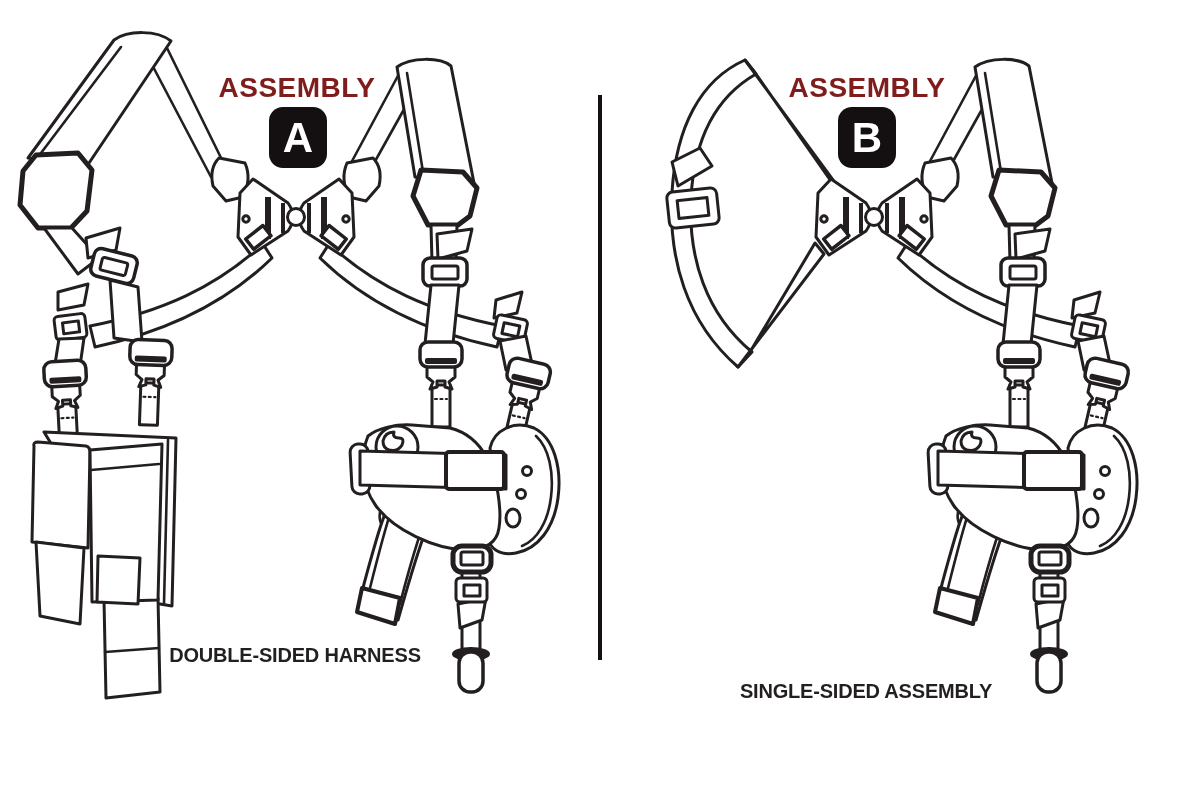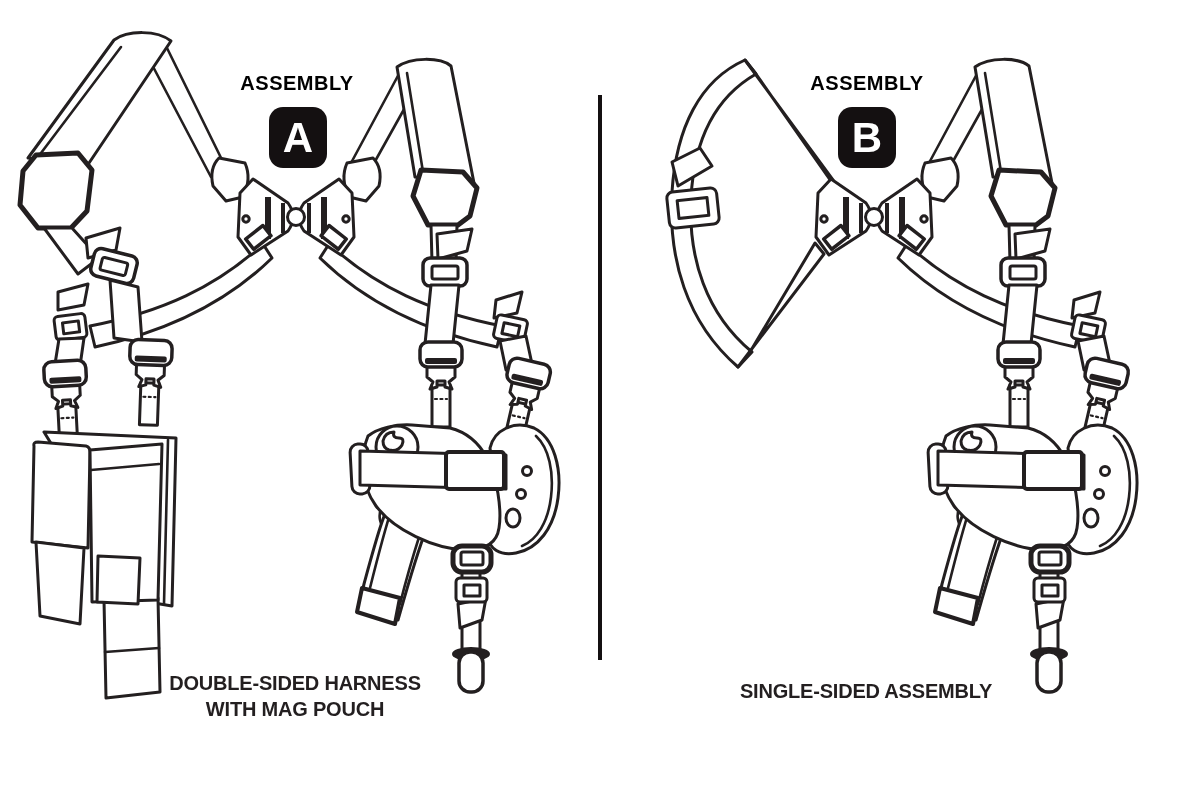--- a/index.html
+++ b/index.html
@@ -6,8 +6,8 @@
   .stage{position:relative;width:1200px;height:786px;background:#ffffff;overflow:hidden;
          font-family:"Liberation Sans", sans-serif;color:#231f20;}
   .stage svg{position:absolute;left:0;top:0;}
-  .hdr{position:absolute;width:200px;text-align:center;font-size:20px;font-weight:700;
-       letter-spacing:.5px;color:#000000;}
+  .hdr{position:absolute;width:200px;text-align:center;font-size:28px;font-weight:700;
+       letter-spacing:.5px;color:#7f1d1d;}
   .badge{position:absolute;width:58px;height:61px;background:#141011;border-radius:14px;
          display:flex;align-items:center;justify-content:center;
          color:#ffffff;font-size:42px;font-weight:700;}

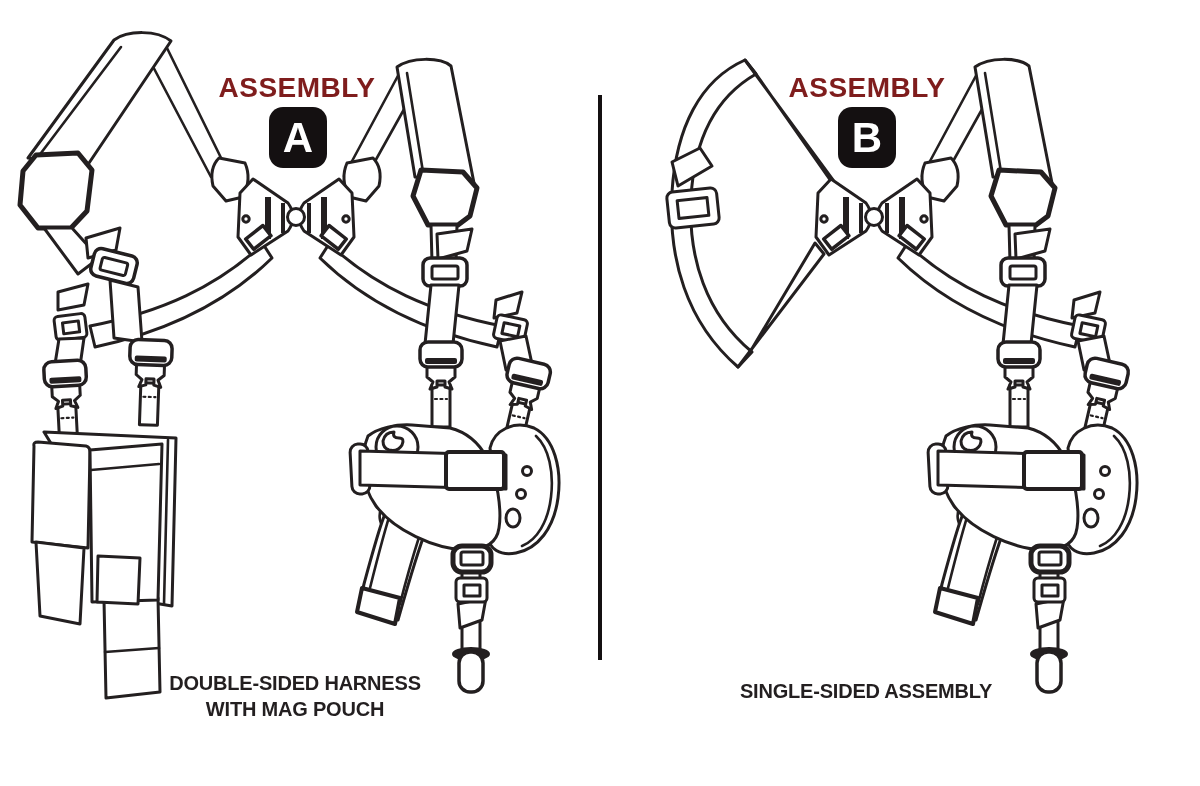--- a/index.html
+++ b/index.html
@@ -174,7 +174,7 @@
 
   <div class="hdr" style="left:197px;top:72px;">ASSEMBLY</div>
   <div class="badge" style="left:269px;top:107px;">A</div>
-  <div class="cap" style="left:125px;top:670px;">
+  <div class="cap" style="left:125px;top:642px;">
     <div>DOUBLE-SIDED HARNESS</div>
     <div>WITH MAG POUCH</div>
   </div>

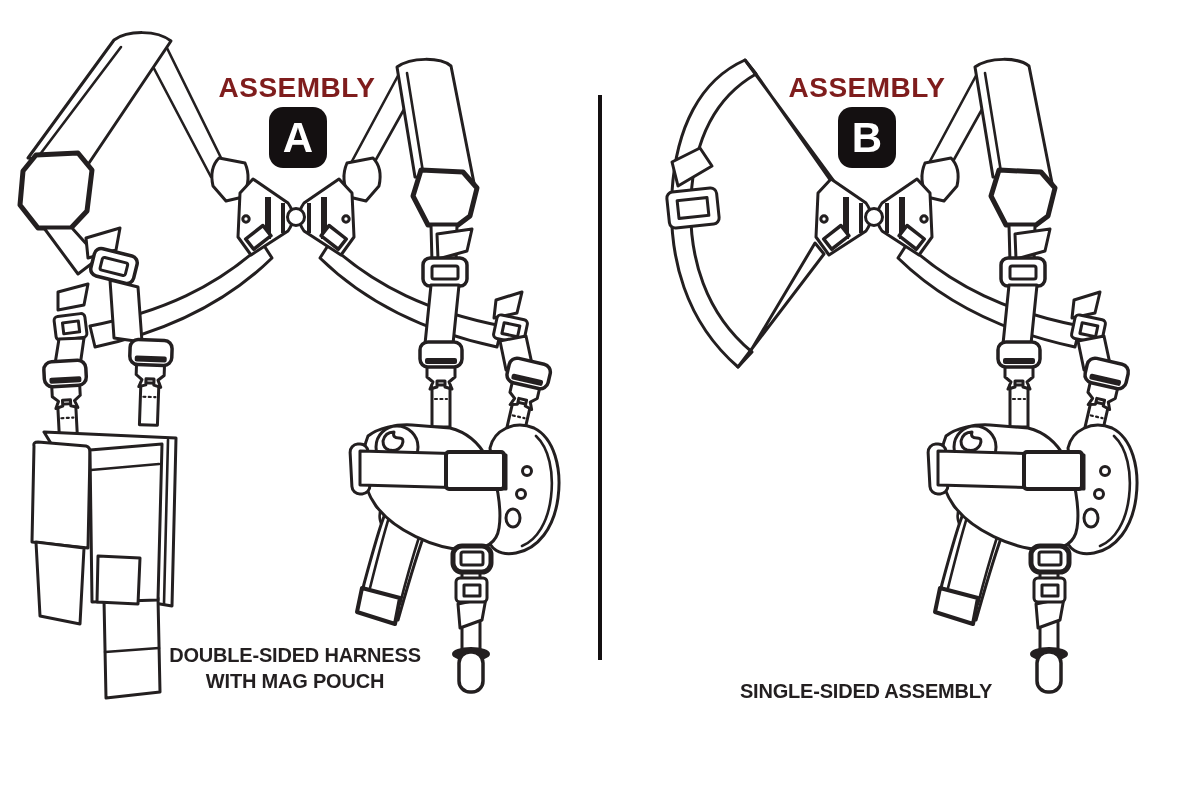--- a/index.html
+++ b/index.html
@@ -176,7 +176,6 @@
   <div class="badge" style="left:269px;top:107px;">A</div>
   <div class="cap" style="left:125px;top:642px;">
     <div>DOUBLE-SIDED HARNESS</div>
-    <div>WITH MAG POUCH</div>
   </div>
 
   <div class="hdr" style="left:767px;top:72px;">ASSEMBLY</div>

